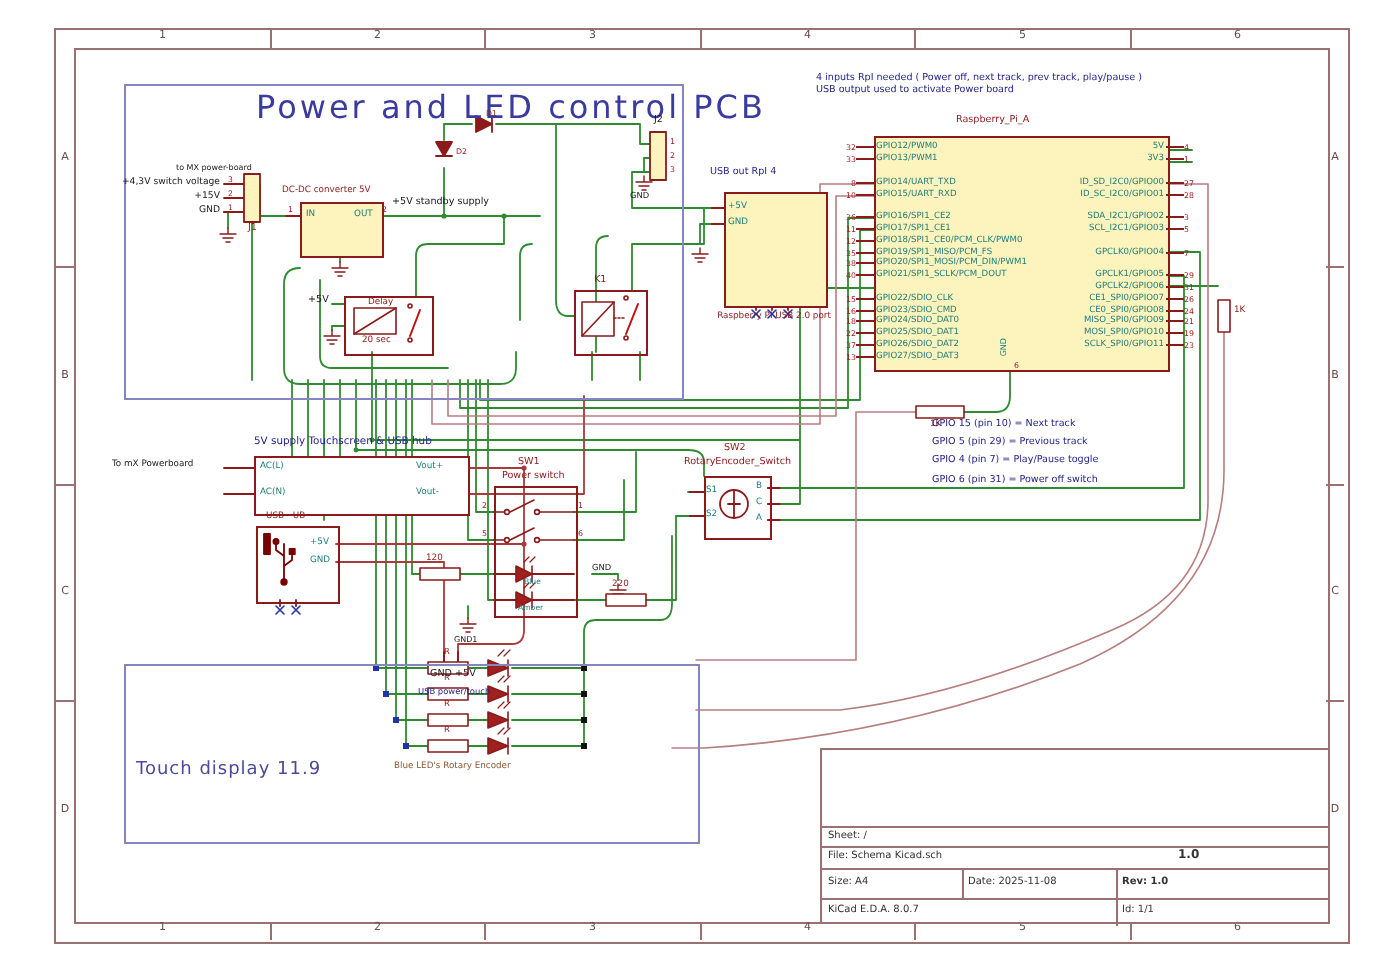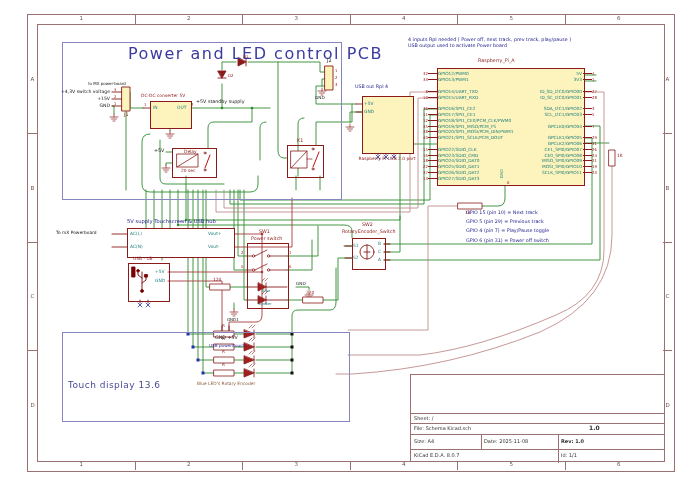--- a/index.html
+++ b/index.html
@@ -613,7 +613,7 @@
   <div class="bluebox" style="left:62px;top:332px;width:286px;height:88px;"></div>
   <div class="lbl" style="left:215px;top:335px;">GND +5V</div>
   <div class="note" style="left:209px;top:343px;font-size:4.2px;">USB power/touch</div>
-  <div class="disp-title" style="left:68px;top:380px;">Touch display 13.6</div>
+  <div class="disp-title" style="left:68px;top:380px;">Touch display 11.9</div>
 
   <div class="tb" style="left:410px;top:374px;width:253px;height:86px;">
     <div style="height:38px;"></div>

